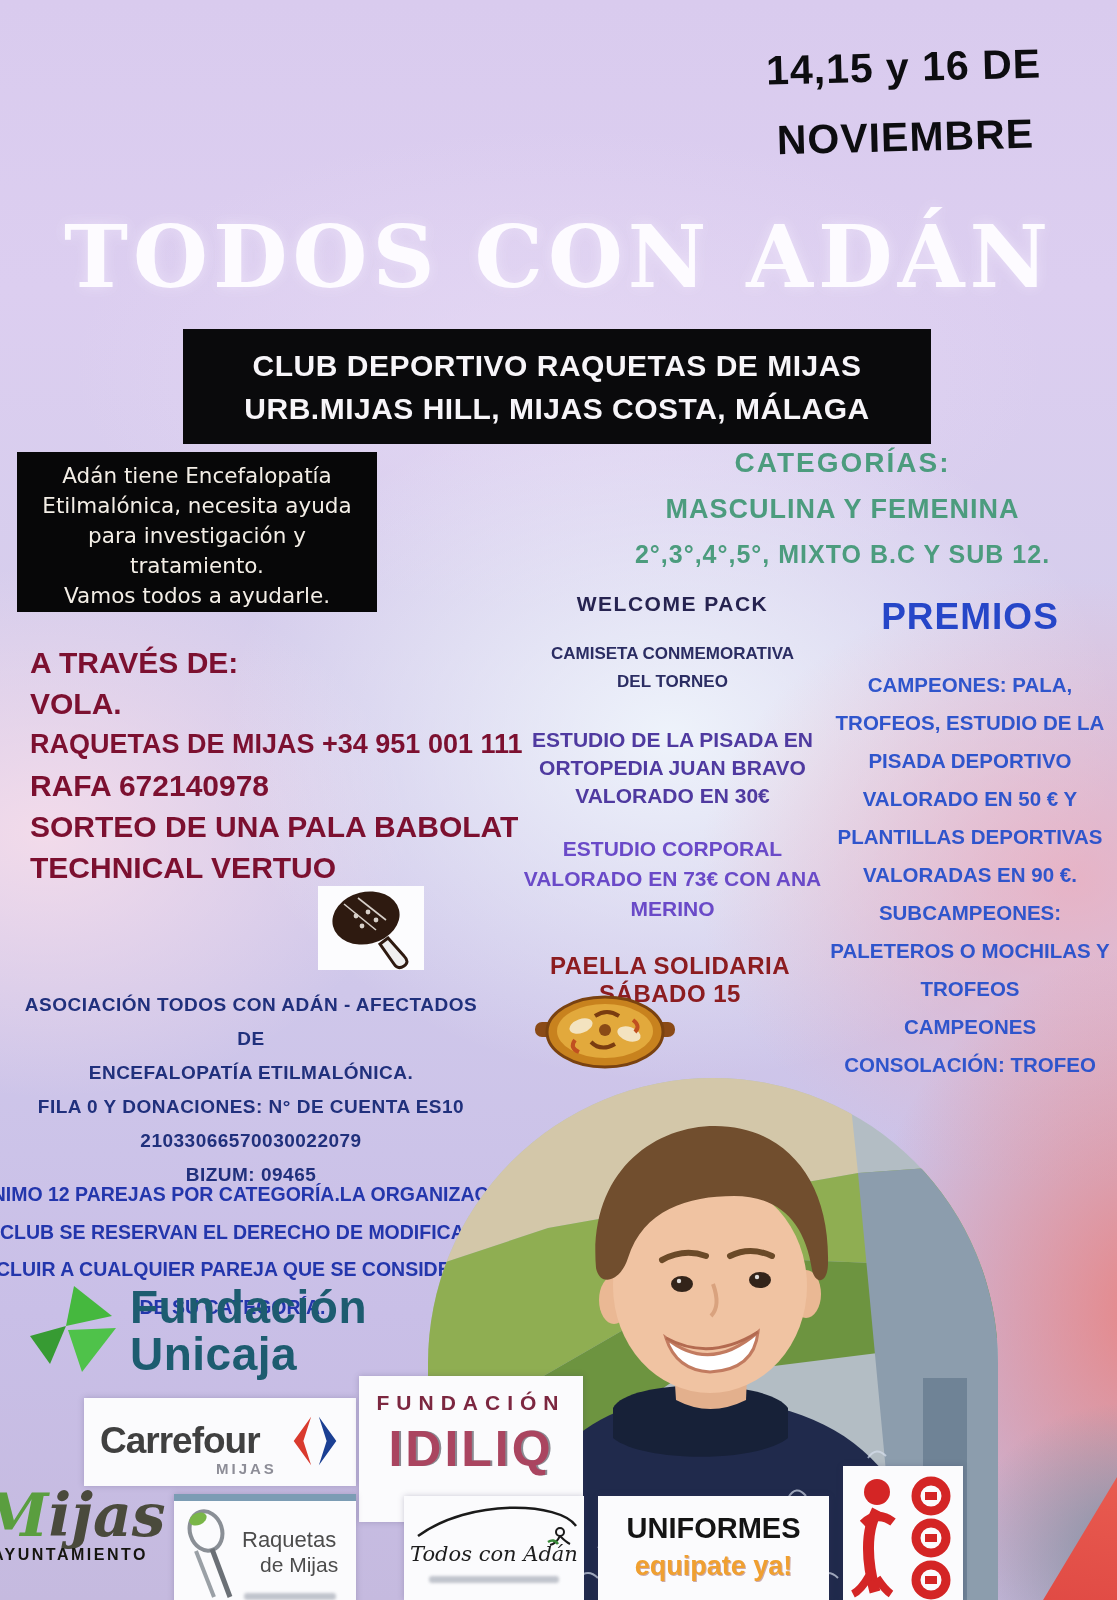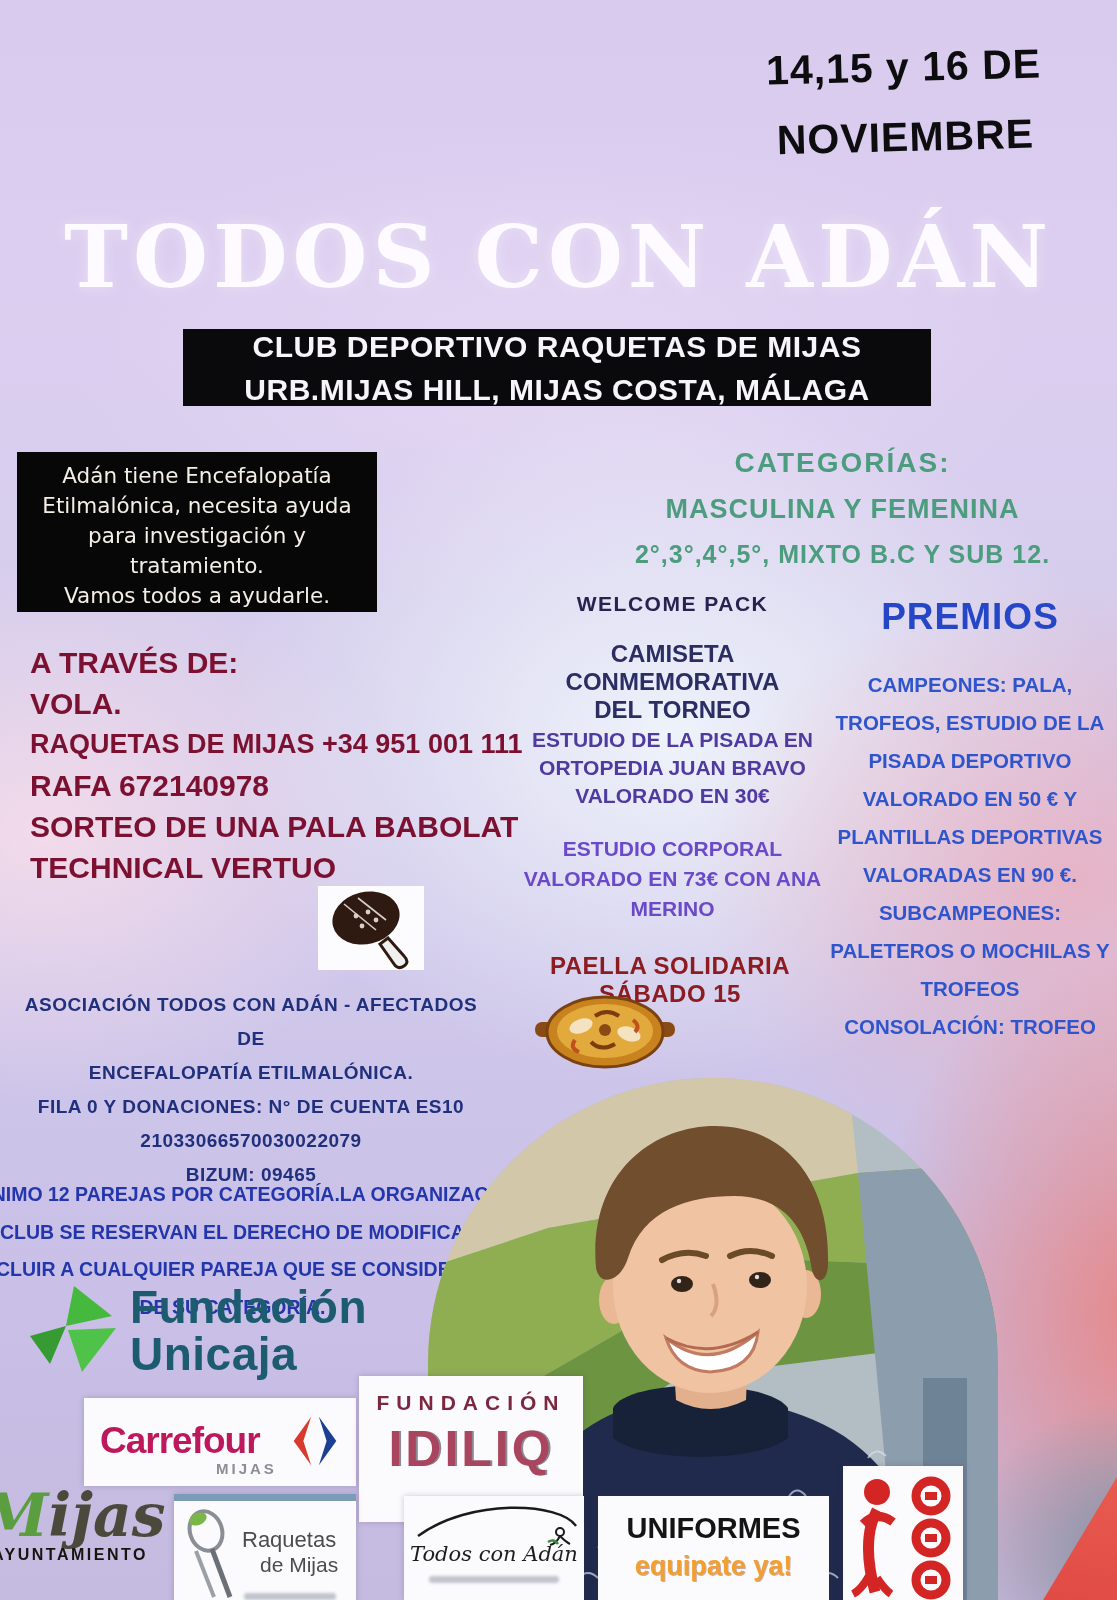--- a/index.html
+++ b/index.html
@@ -28,7 +28,7 @@
   #main-title{left:20px;top:206px;width:1077px;font-family:"DejaVu Serif",serif;font-weight:bold;
         font-size:86px;color:#fdfbff;letter-spacing:5px;text-shadow:0 0 14px rgba(235,225,248,.95);}
 
-  #venue{left:183px;top:329px;width:748px;height:77px;background:#0a0a0c;color:#f7f5f9;
+  #venue{left:183px;top:329px;width:748px;height:115px;background:#0a0a0c;color:#f7f5f9;
          display:flex;flex-direction:column;justify-content:center;font-weight:bold;
          font-size:30px;line-height:43px;letter-spacing:.5px;}
 

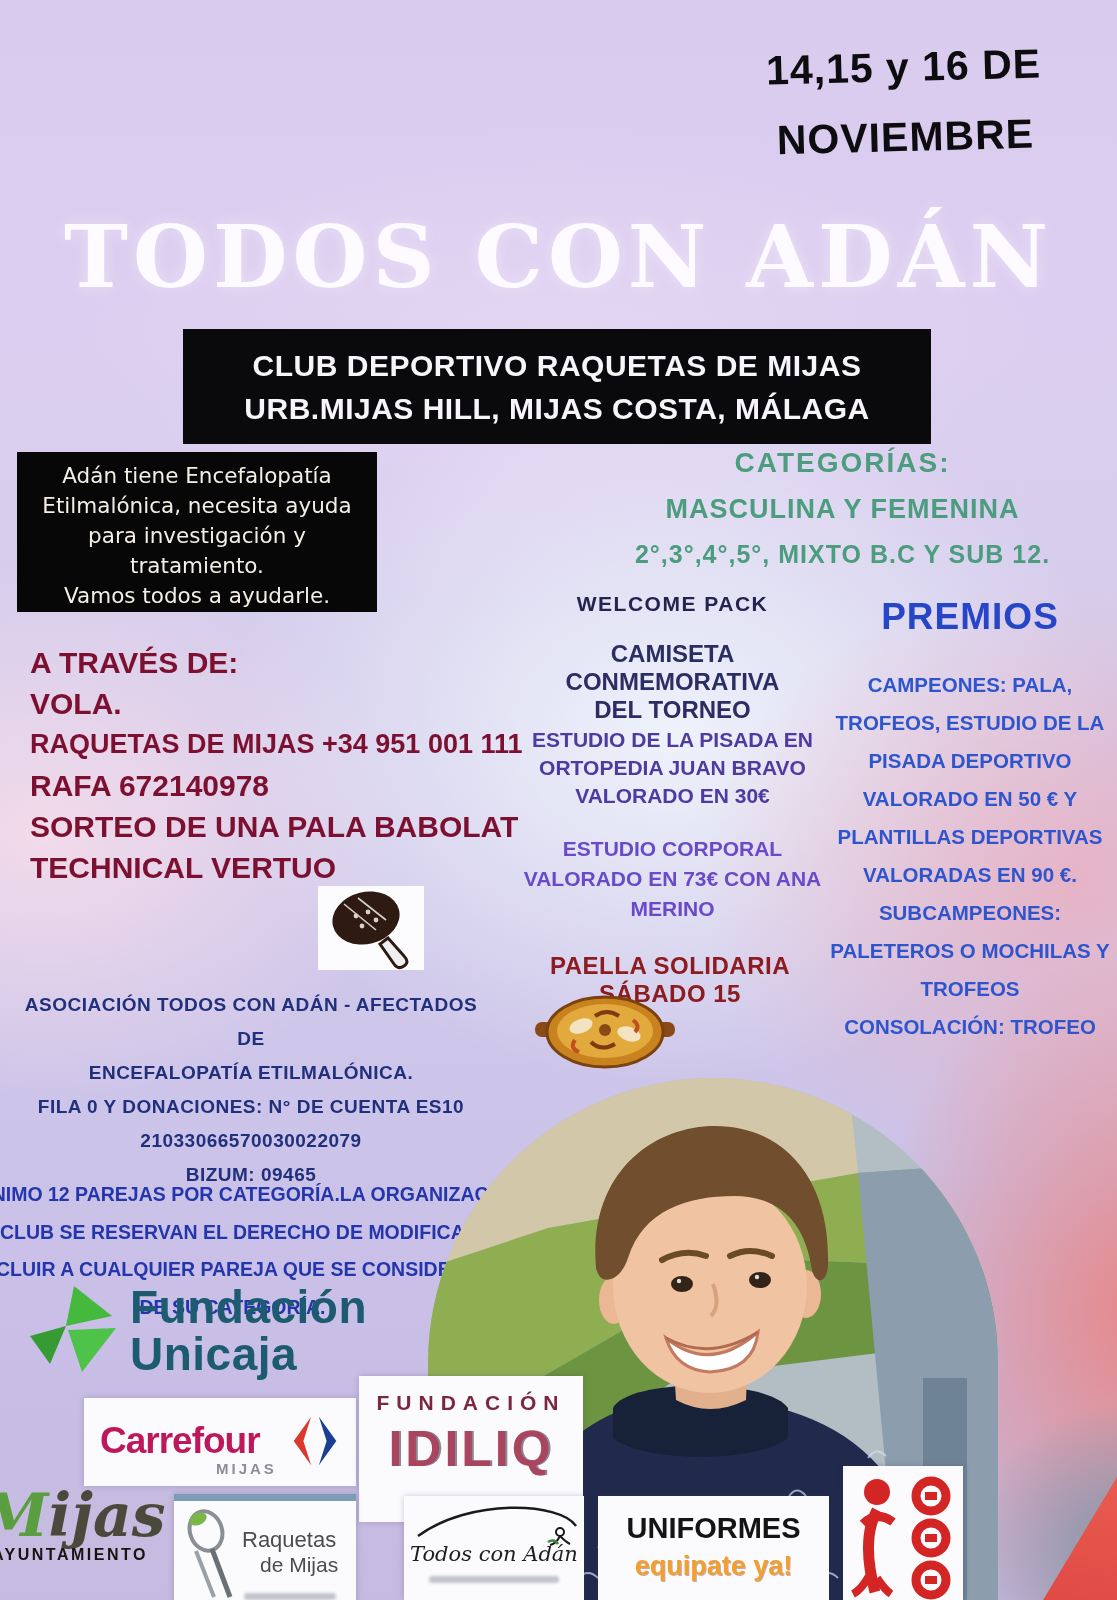--- a/index.html
+++ b/index.html
@@ -43,7 +43,7 @@
 
   .wpblk{left:505px;width:335px;font-weight:bold;}
   #wp-h{top:592px;font-size:21px;color:#262350;letter-spacing:1.5px;}
-  #wp-1{top:640px;font-size:24px;line-height:28px;color:#2b2d63;}
+  #wp-1{top:640px;font-size:17px;line-height:28px;color:#2b2d63;}
   #wp-2{top:726px;font-size:21px;line-height:28px;color:#4f3aa0;}
   #wp-3{top:834px;font-size:21px;line-height:30px;color:#6a4ac8;}
 

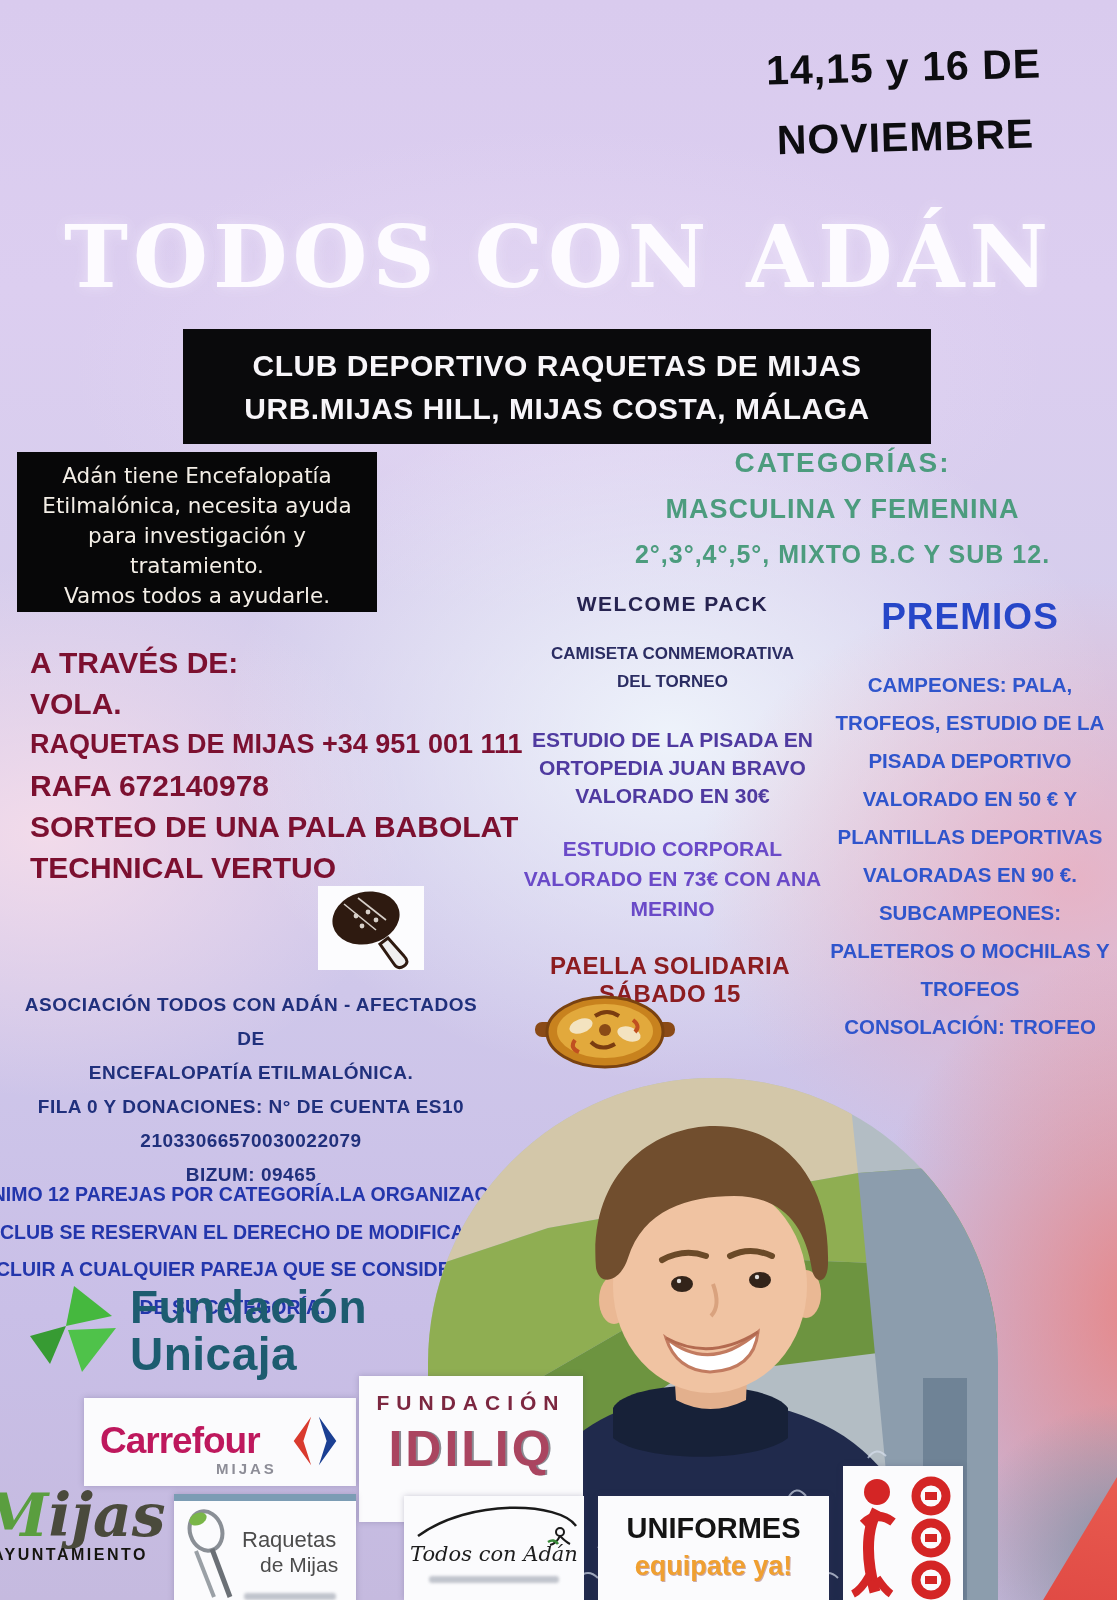--- a/index.html
+++ b/index.html
@@ -171,6 +171,7 @@
     <div class="pl">SUBCAMPEONES:</div>
     <div class="pl">PALETEROS O MOCHILAS Y</div>
     <div class="pl">TROFEOS</div>
+    <div class="pl">CAMPEONES</div>
     <div class="pl">CONSOLACIÓN: TROFEO</div>
   </div>
 

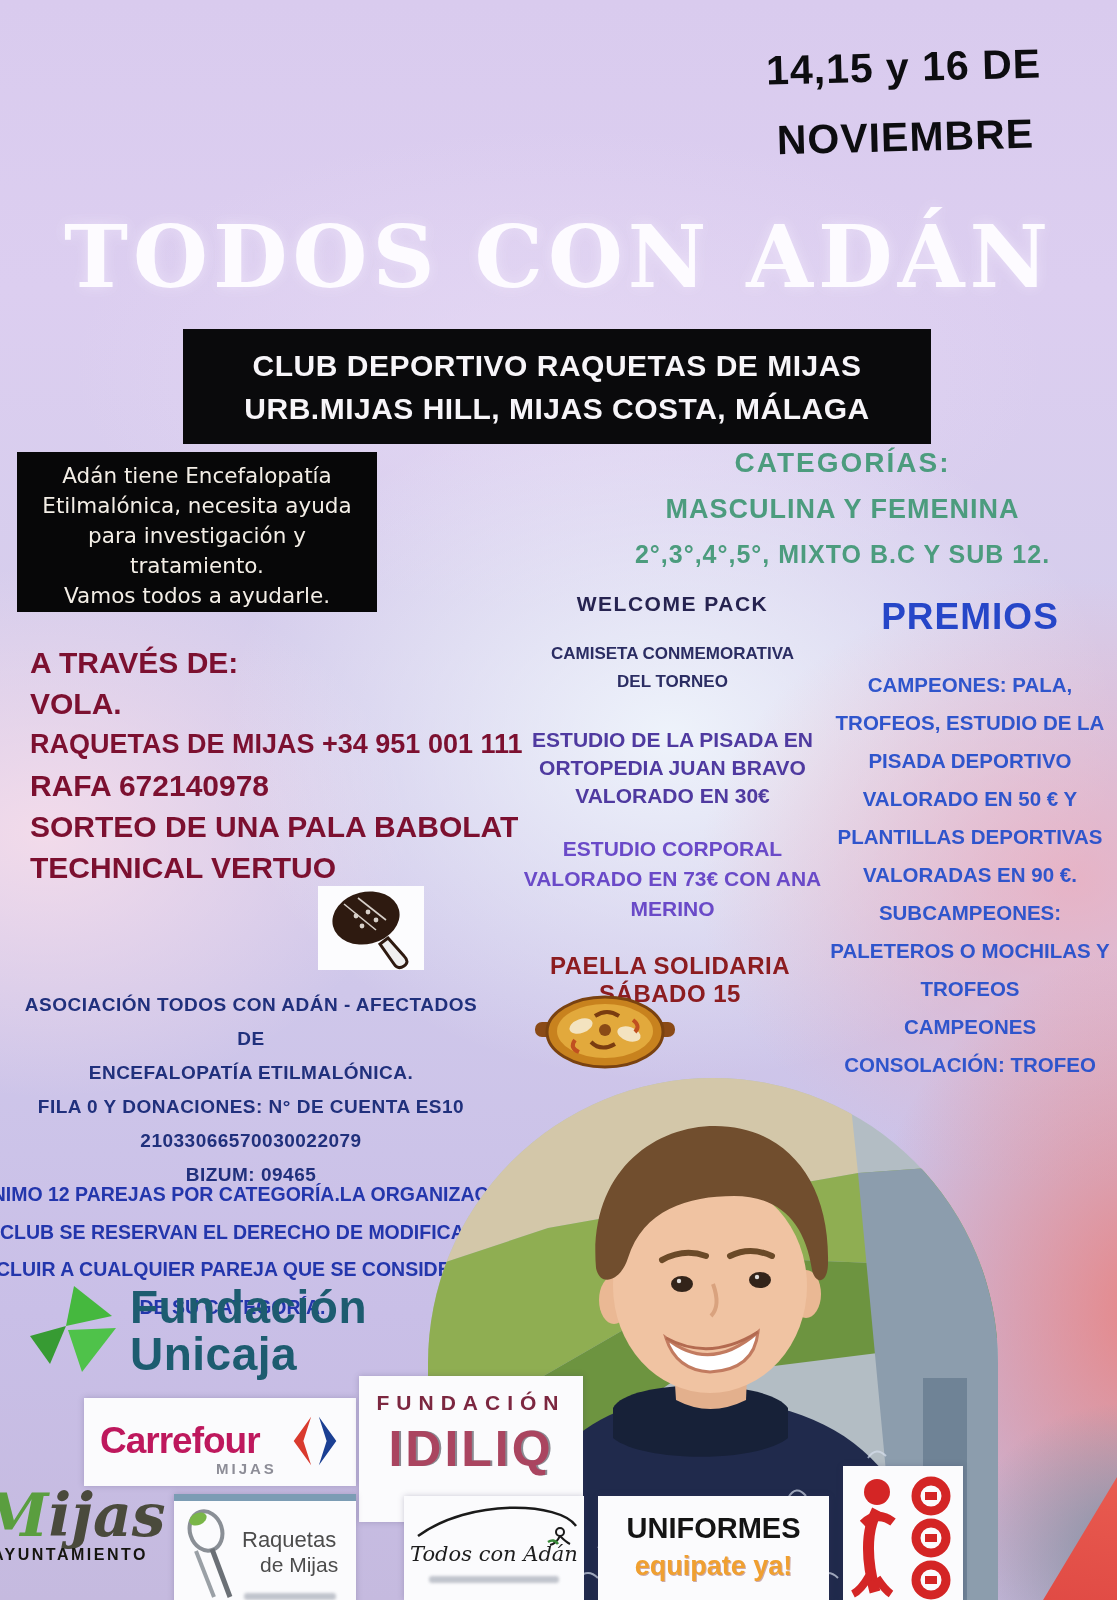--- a/index.html
+++ b/index.html
@@ -73,7 +73,7 @@
 
   .card{background:#fbfbfd;z-index:4;box-shadow:0 0 6px rgba(60,50,90,.25);}
   #carrefour{left:84px;top:1398px;width:272px;height:88px;}
-  #carrefour .name{position:absolute;left:16px;top:22px;font-weight:bold;font-size:37px;color:#be185d;letter-spacing:-1px;}
+  #carrefour .name{position:absolute;left:16px;top:22px;font-weight:bold;font-size:37px;color:#404040;letter-spacing:-1px;}
   #carrefour .sub{position:absolute;left:132px;top:62px;font-weight:bold;font-size:15px;color:#8d8d97;letter-spacing:3px;}
   #carrefour svg{position:absolute;right:10px;top:14px;}
 

